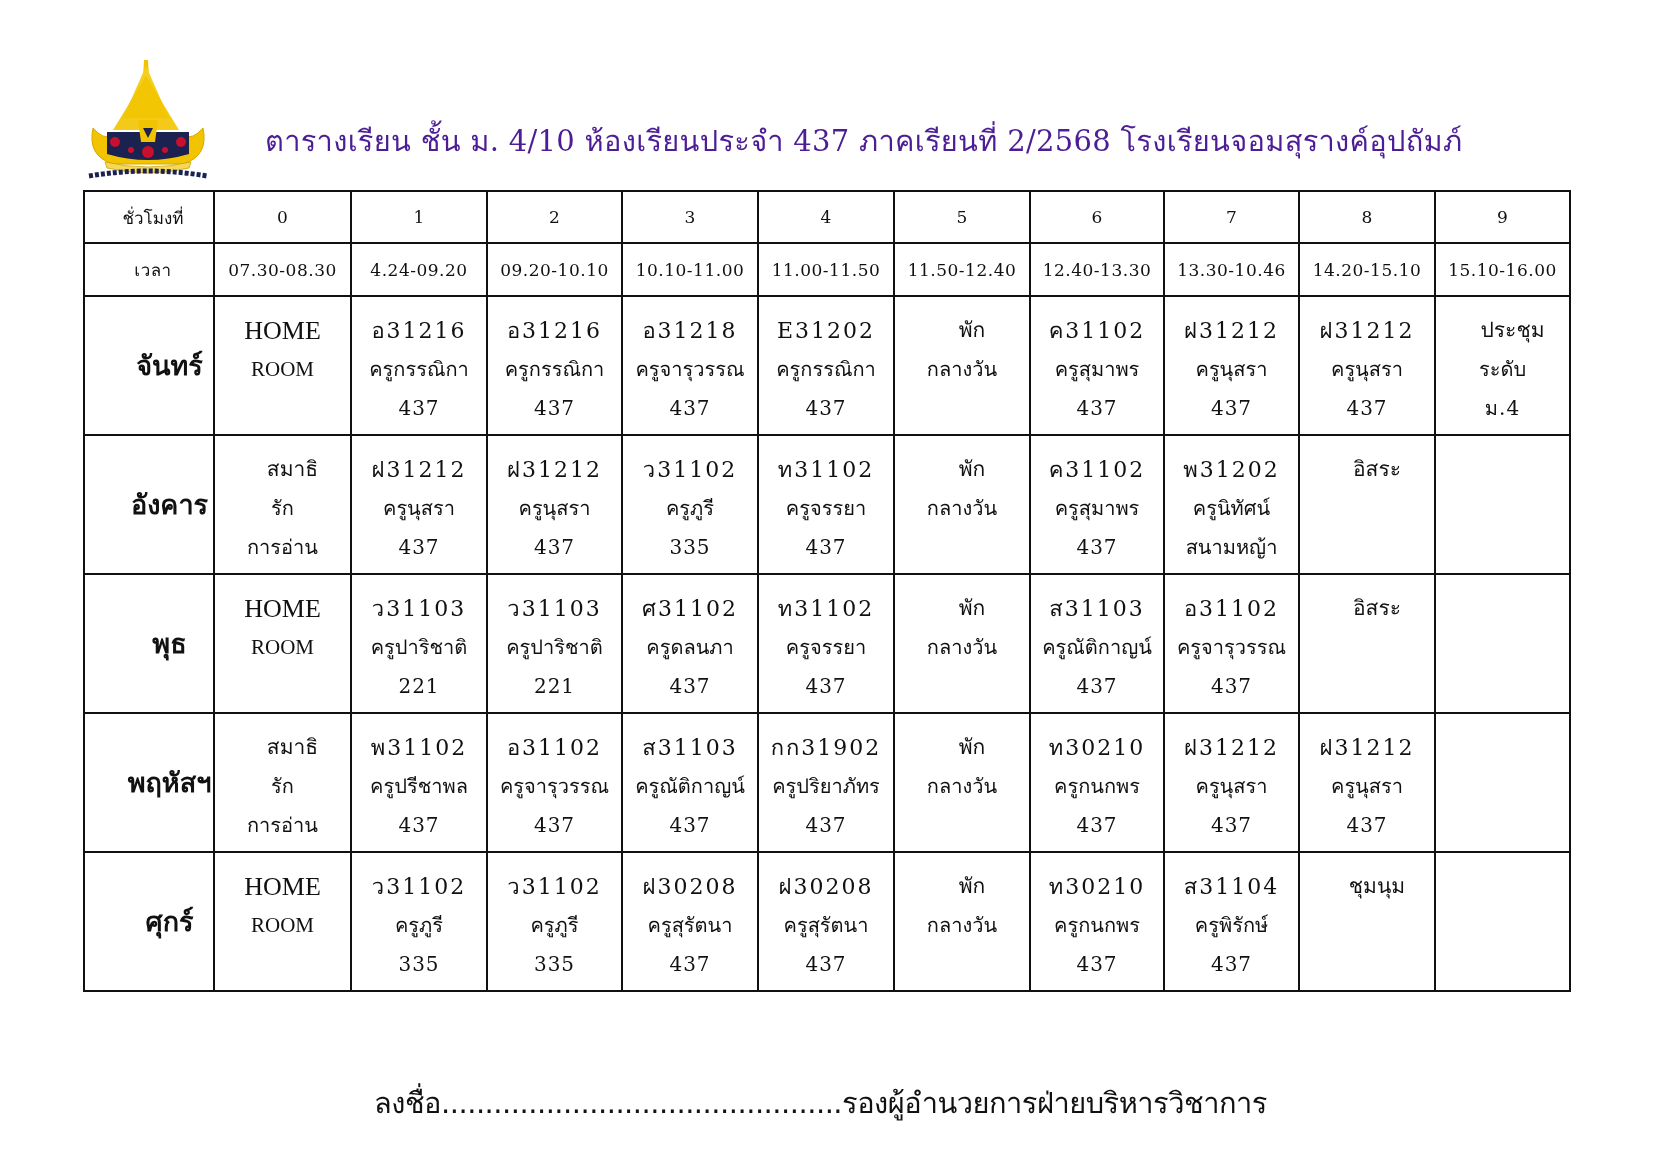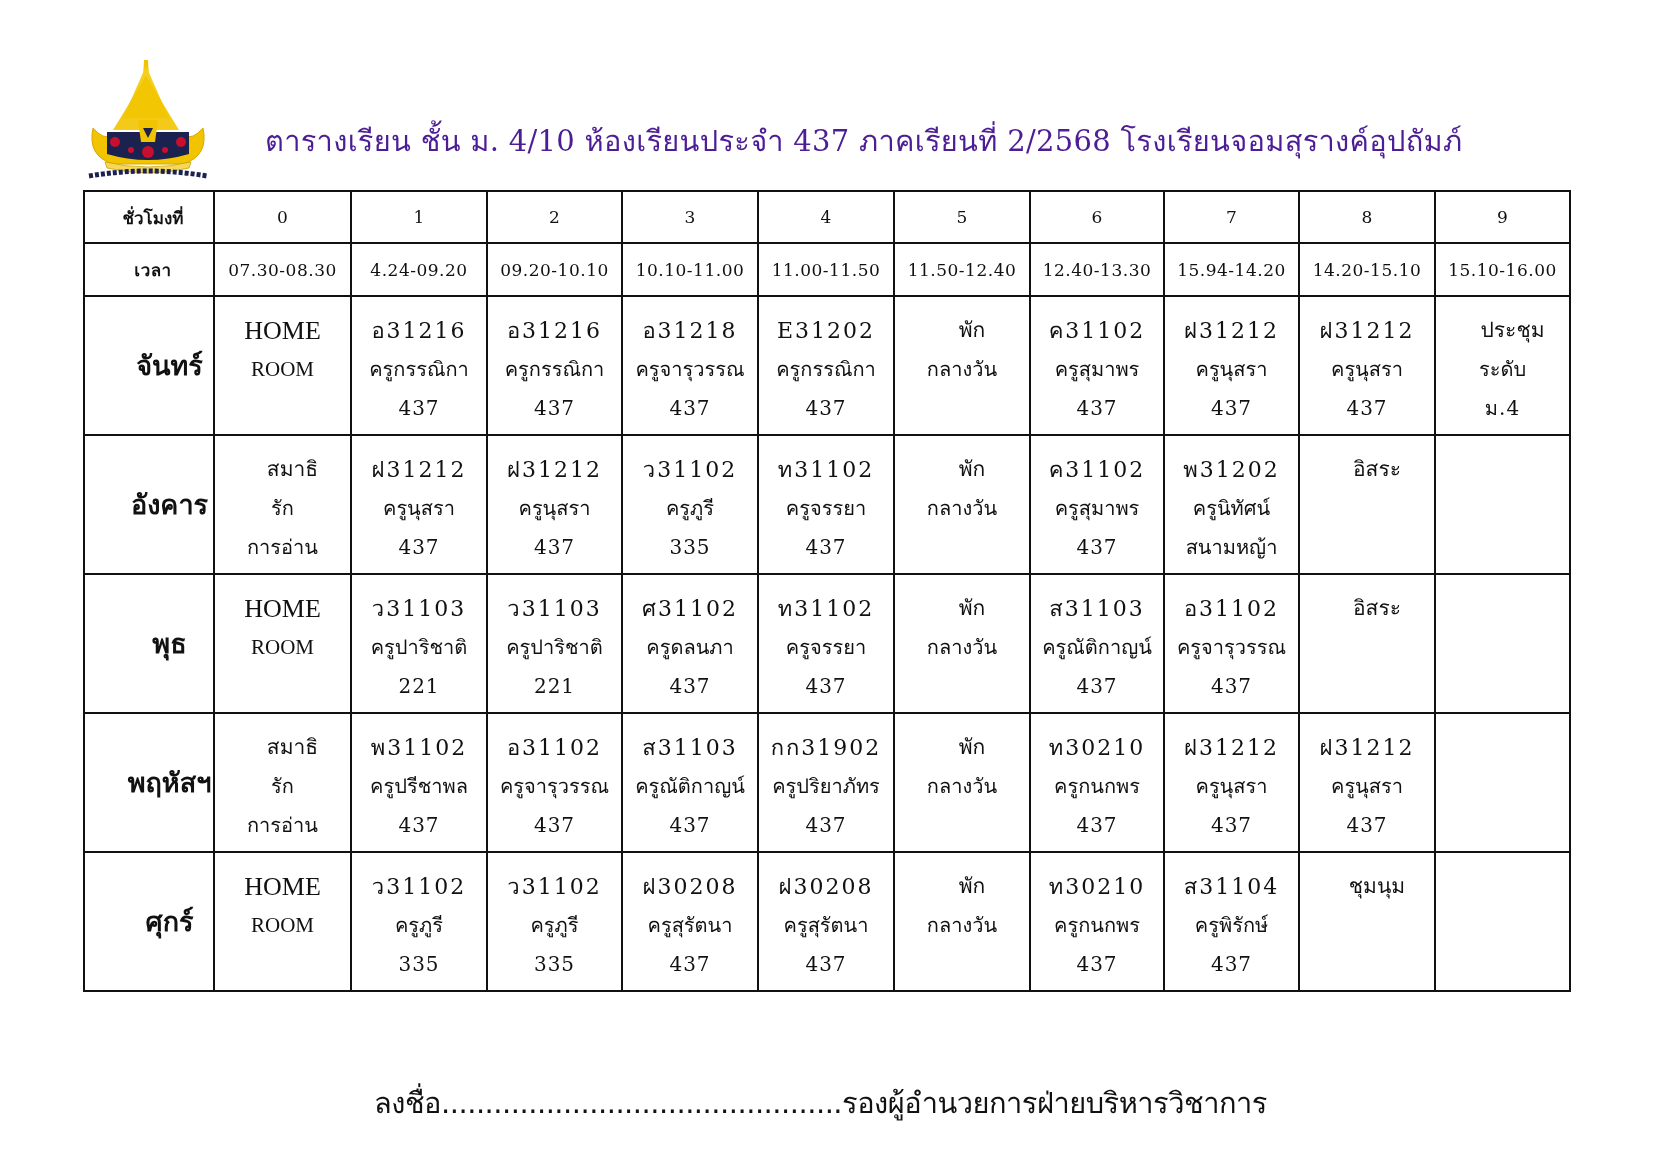--- a/index.html
+++ b/index.html
@@ -10,7 +10,7 @@
   table.tt td { border:2px solid #111; text-align:center; vertical-align:top; padding:0; overflow:hidden; }
   table.tt tr.hdr td { height:50px; vertical-align:middle; font-size:17px; font-family:"DejaVu Serif", serif; }
   table.tt tr.time td { height:51px; vertical-align:middle; font-size:17px; letter-spacing:0.5px; font-family:"DejaVu Serif", serif; }
-  table.tt td.label { font-weight:bold; font-family:"DejaVu Sans", sans-serif; font-size:20px; vertical-align:middle;padding-left:8px; }
+  table.tt td.label { font-weight:normal; font-family:"DejaVu Sans", sans-serif; font-size:20px; vertical-align:middle;padding-left:8px; }
   table.tt tr.day td { height:137px; }
   table.tt td.dayname { font-weight:bold; font-family:"DejaVu Sans", sans-serif; font-size:27px; vertical-align:middle;padding-left:41px; }
   .cell-line { display:block; height:39px; line-height:39px; white-space:nowrap; font-size:20px; font-family:"DejaVu Sans", sans-serif; }

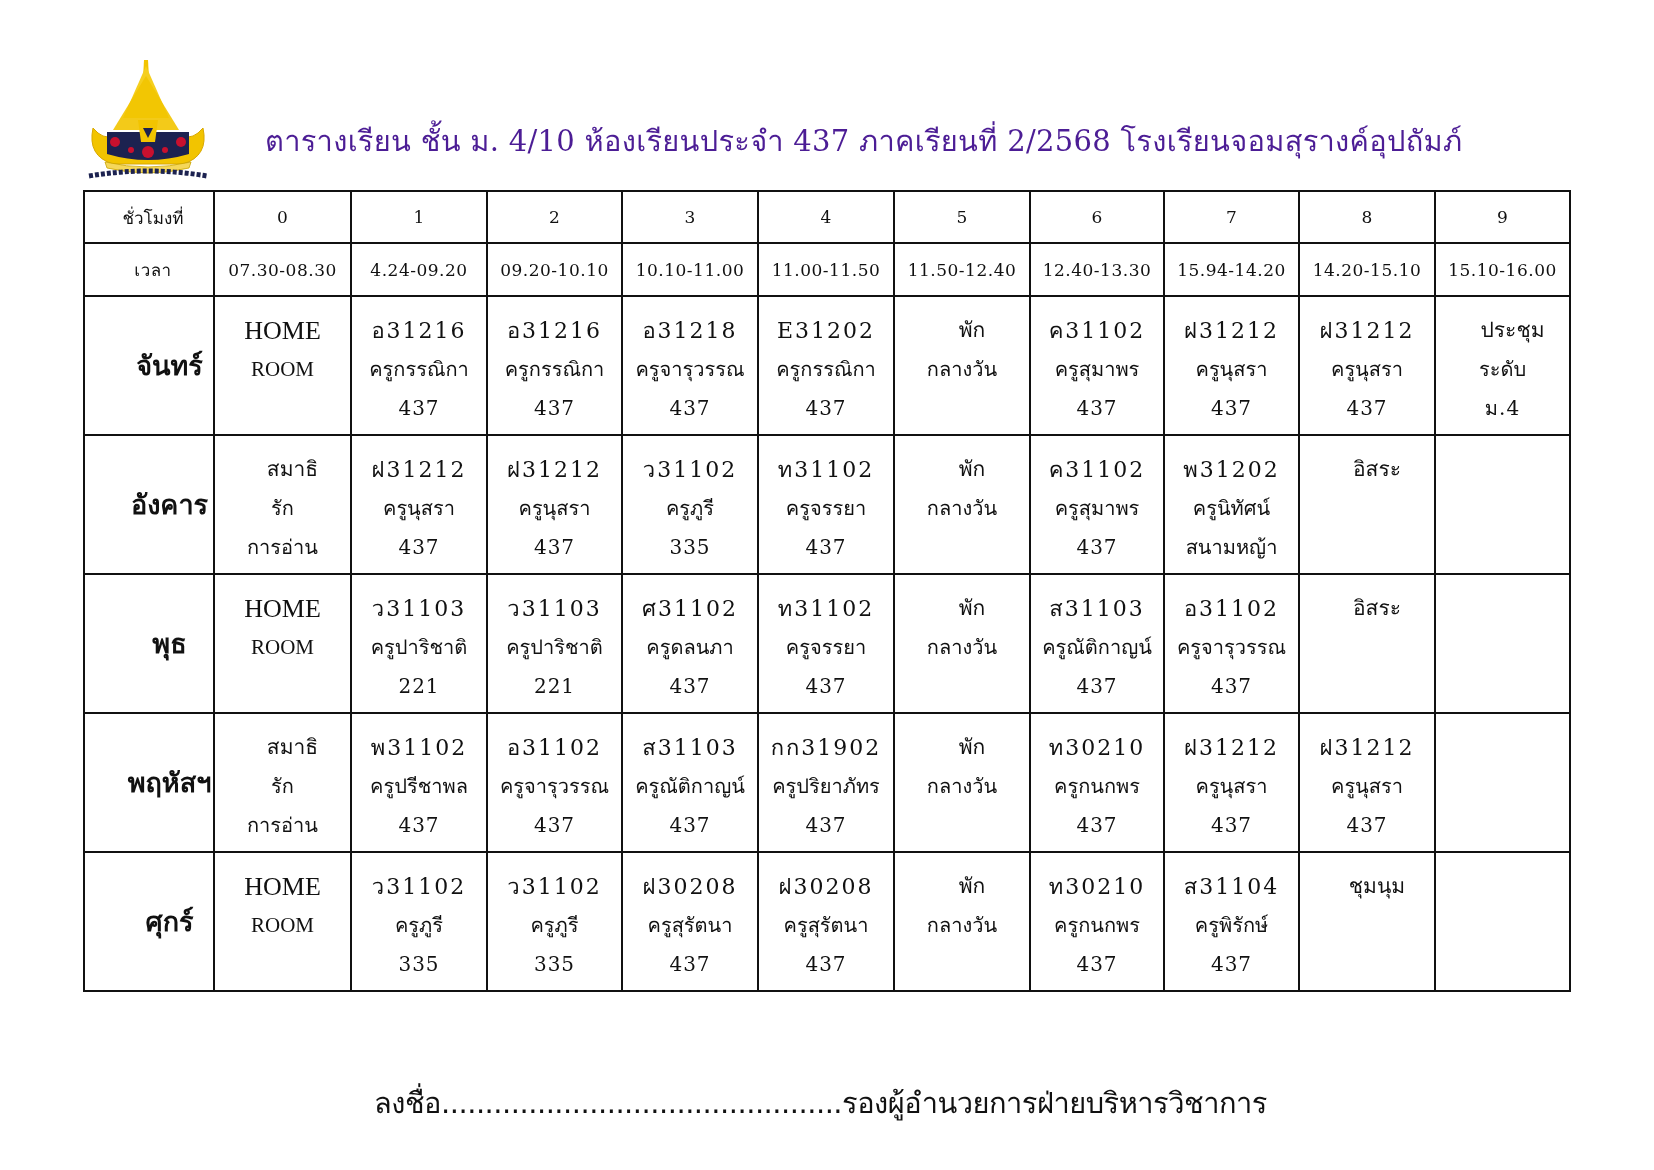--- a/index.html
+++ b/index.html
@@ -89,7 +89,7 @@
       <td>11.00-11.50</td>
       <td>11.50-12.40</td>
       <td>12.40-13.30</td>
-      <td>15.94-14.20</td>
+      <td>13.30-10.46</td>
       <td>14.20-15.10</td>
       <td>15.10-16.00</td>
     </tr>

